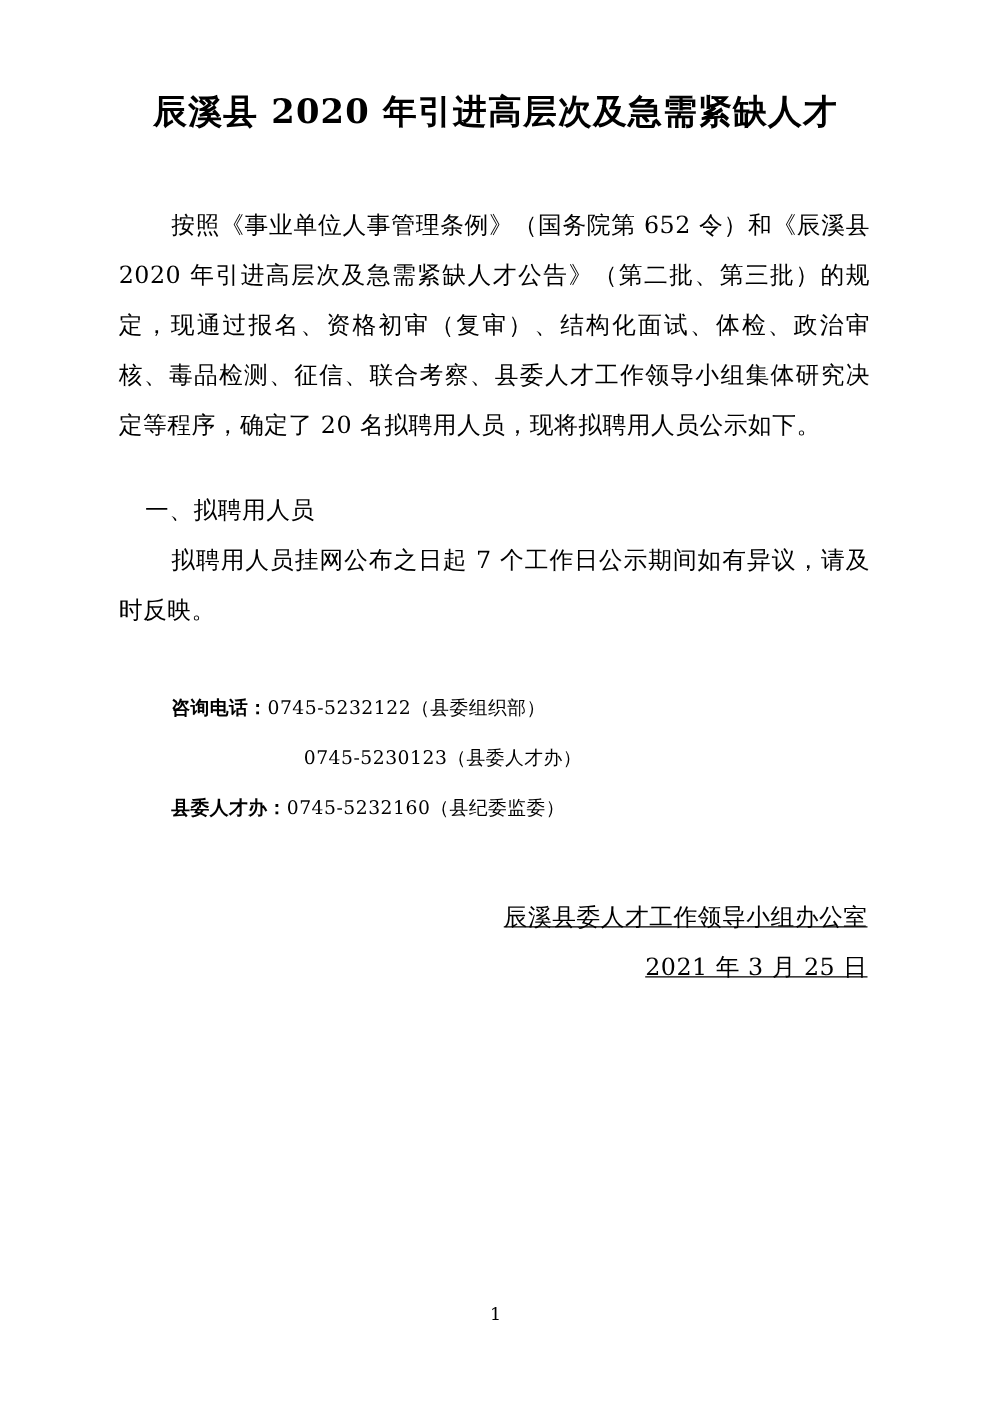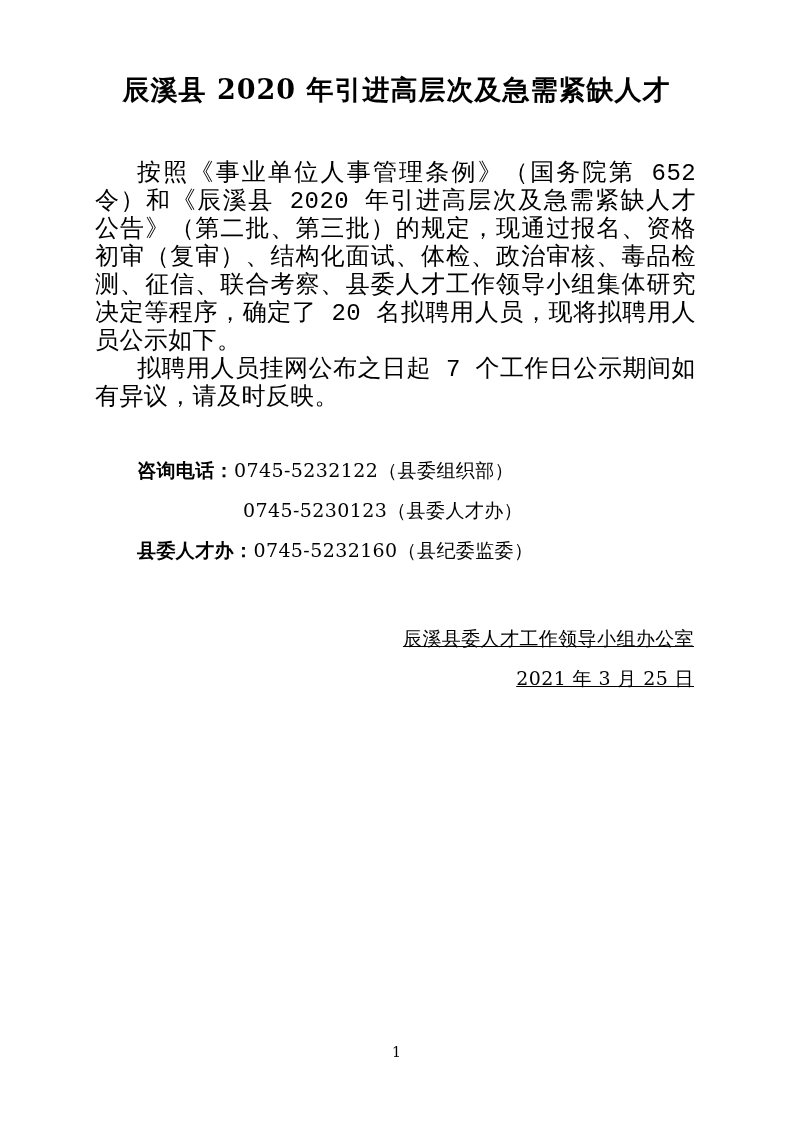--- a/index.html
+++ b/index.html
@@ -39,13 +39,12 @@
     padding: 0 97px 0 95px;
   }
   .para {
-    font-size: 24px;
-    line-height: 28px;
+    font-size: 19px;
+    line-height: 40px;
     text-align: justify;
     text-justify: inter-ideograph;
     margin: 0;
     letter-spacing: 0.4px;
-    font-family: Liberation Mono, monospace;
   }
   .indent2 {
     text-indent: 42px;

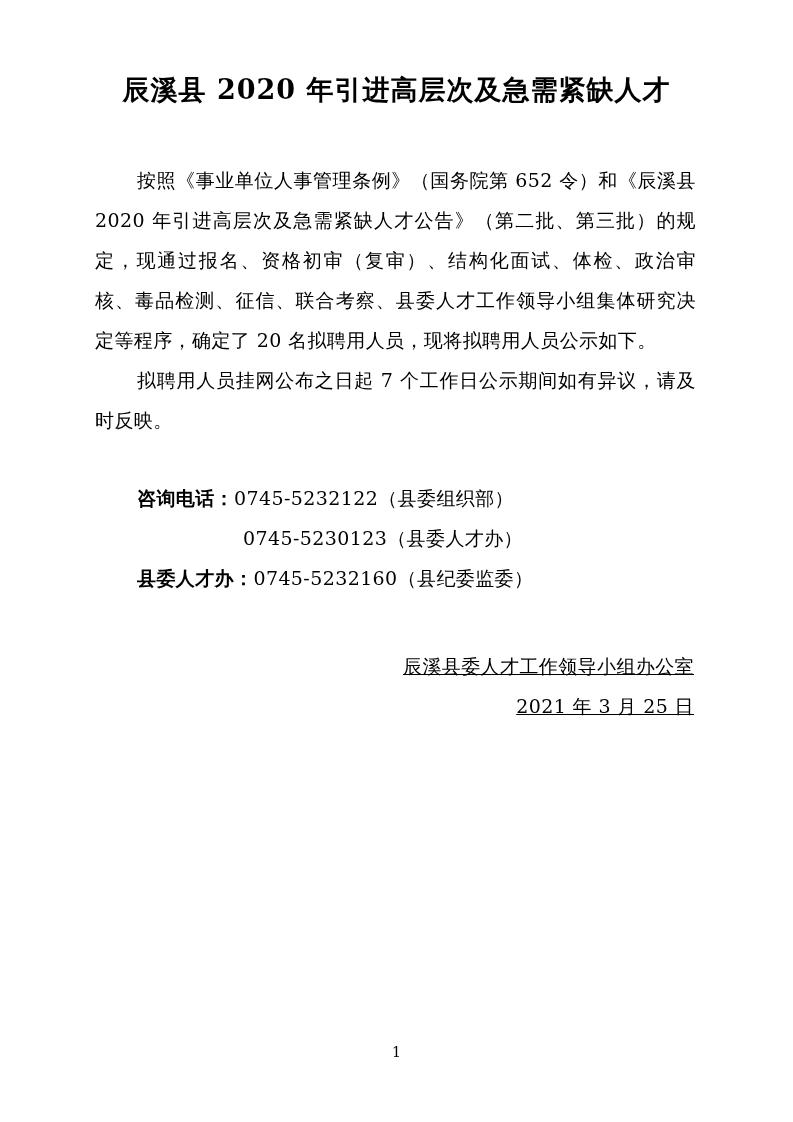--- a/index.html
+++ b/index.html
@@ -107,6 +107,7 @@
 
   <div class="body-text">
     <p class="para indent2 first-para">按照《事业单位人事管理条例》（国务院第 652 令）和《辰溪县 2020 年引进高层次及急需紧缺人才公告》（第二批、第三批）的规定，现通过报名、资格初审（复审）、结构化面试、体检、政治审核、毒品检测、征信、联合考察、县委人才工作领导小组集体研究决定等程序，确定了 20 名拟聘用人员，现将拟聘用人员公示如下。</p>
+    <p class="para indent1 gap-top-lg">一、拟聘用人员</p>
     <p class="para indent2">拟聘用人员挂网公布之日起 7 个工作日公示期间如有异议，请及时反映。</p>
   </div>
 

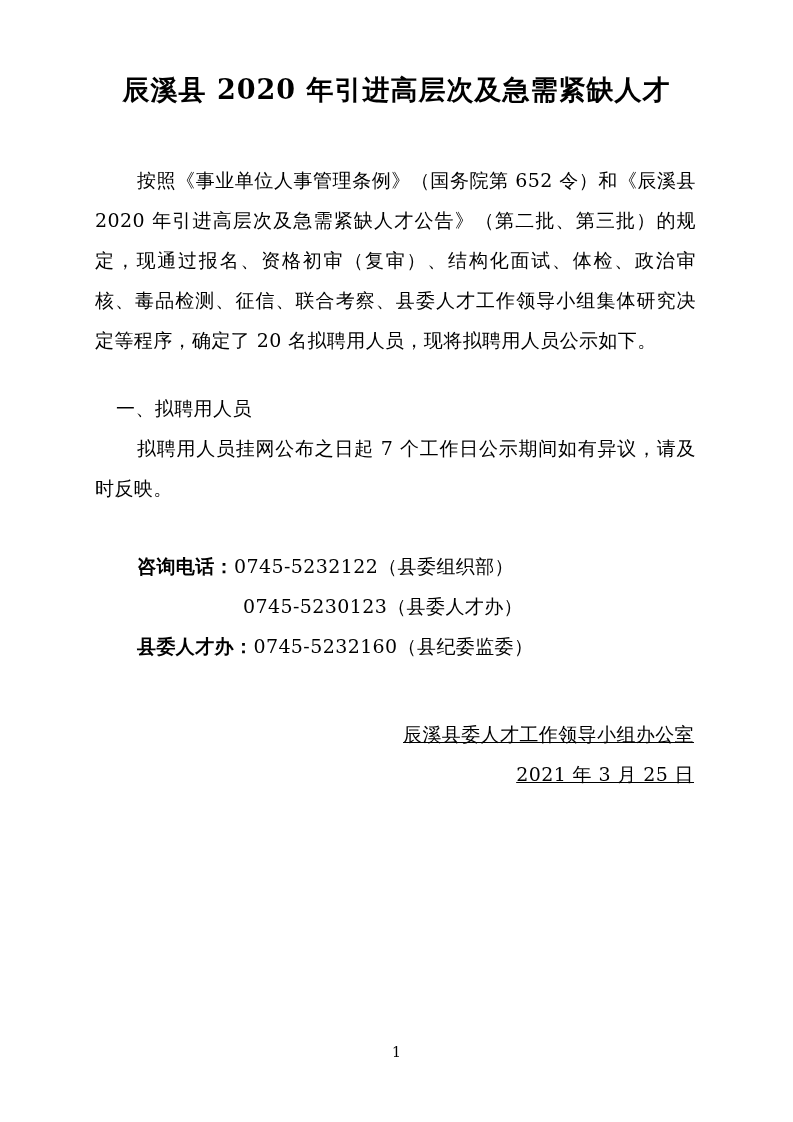--- a/index.html
+++ b/index.html
@@ -60,7 +60,7 @@
     margin-top: 38px;
   }
   .contact-line {
-    font-size: 19px;
+    font-size: 15px;
     line-height: 40px;
     letter-spacing: 0.4px;
     text-indent: 42px;

